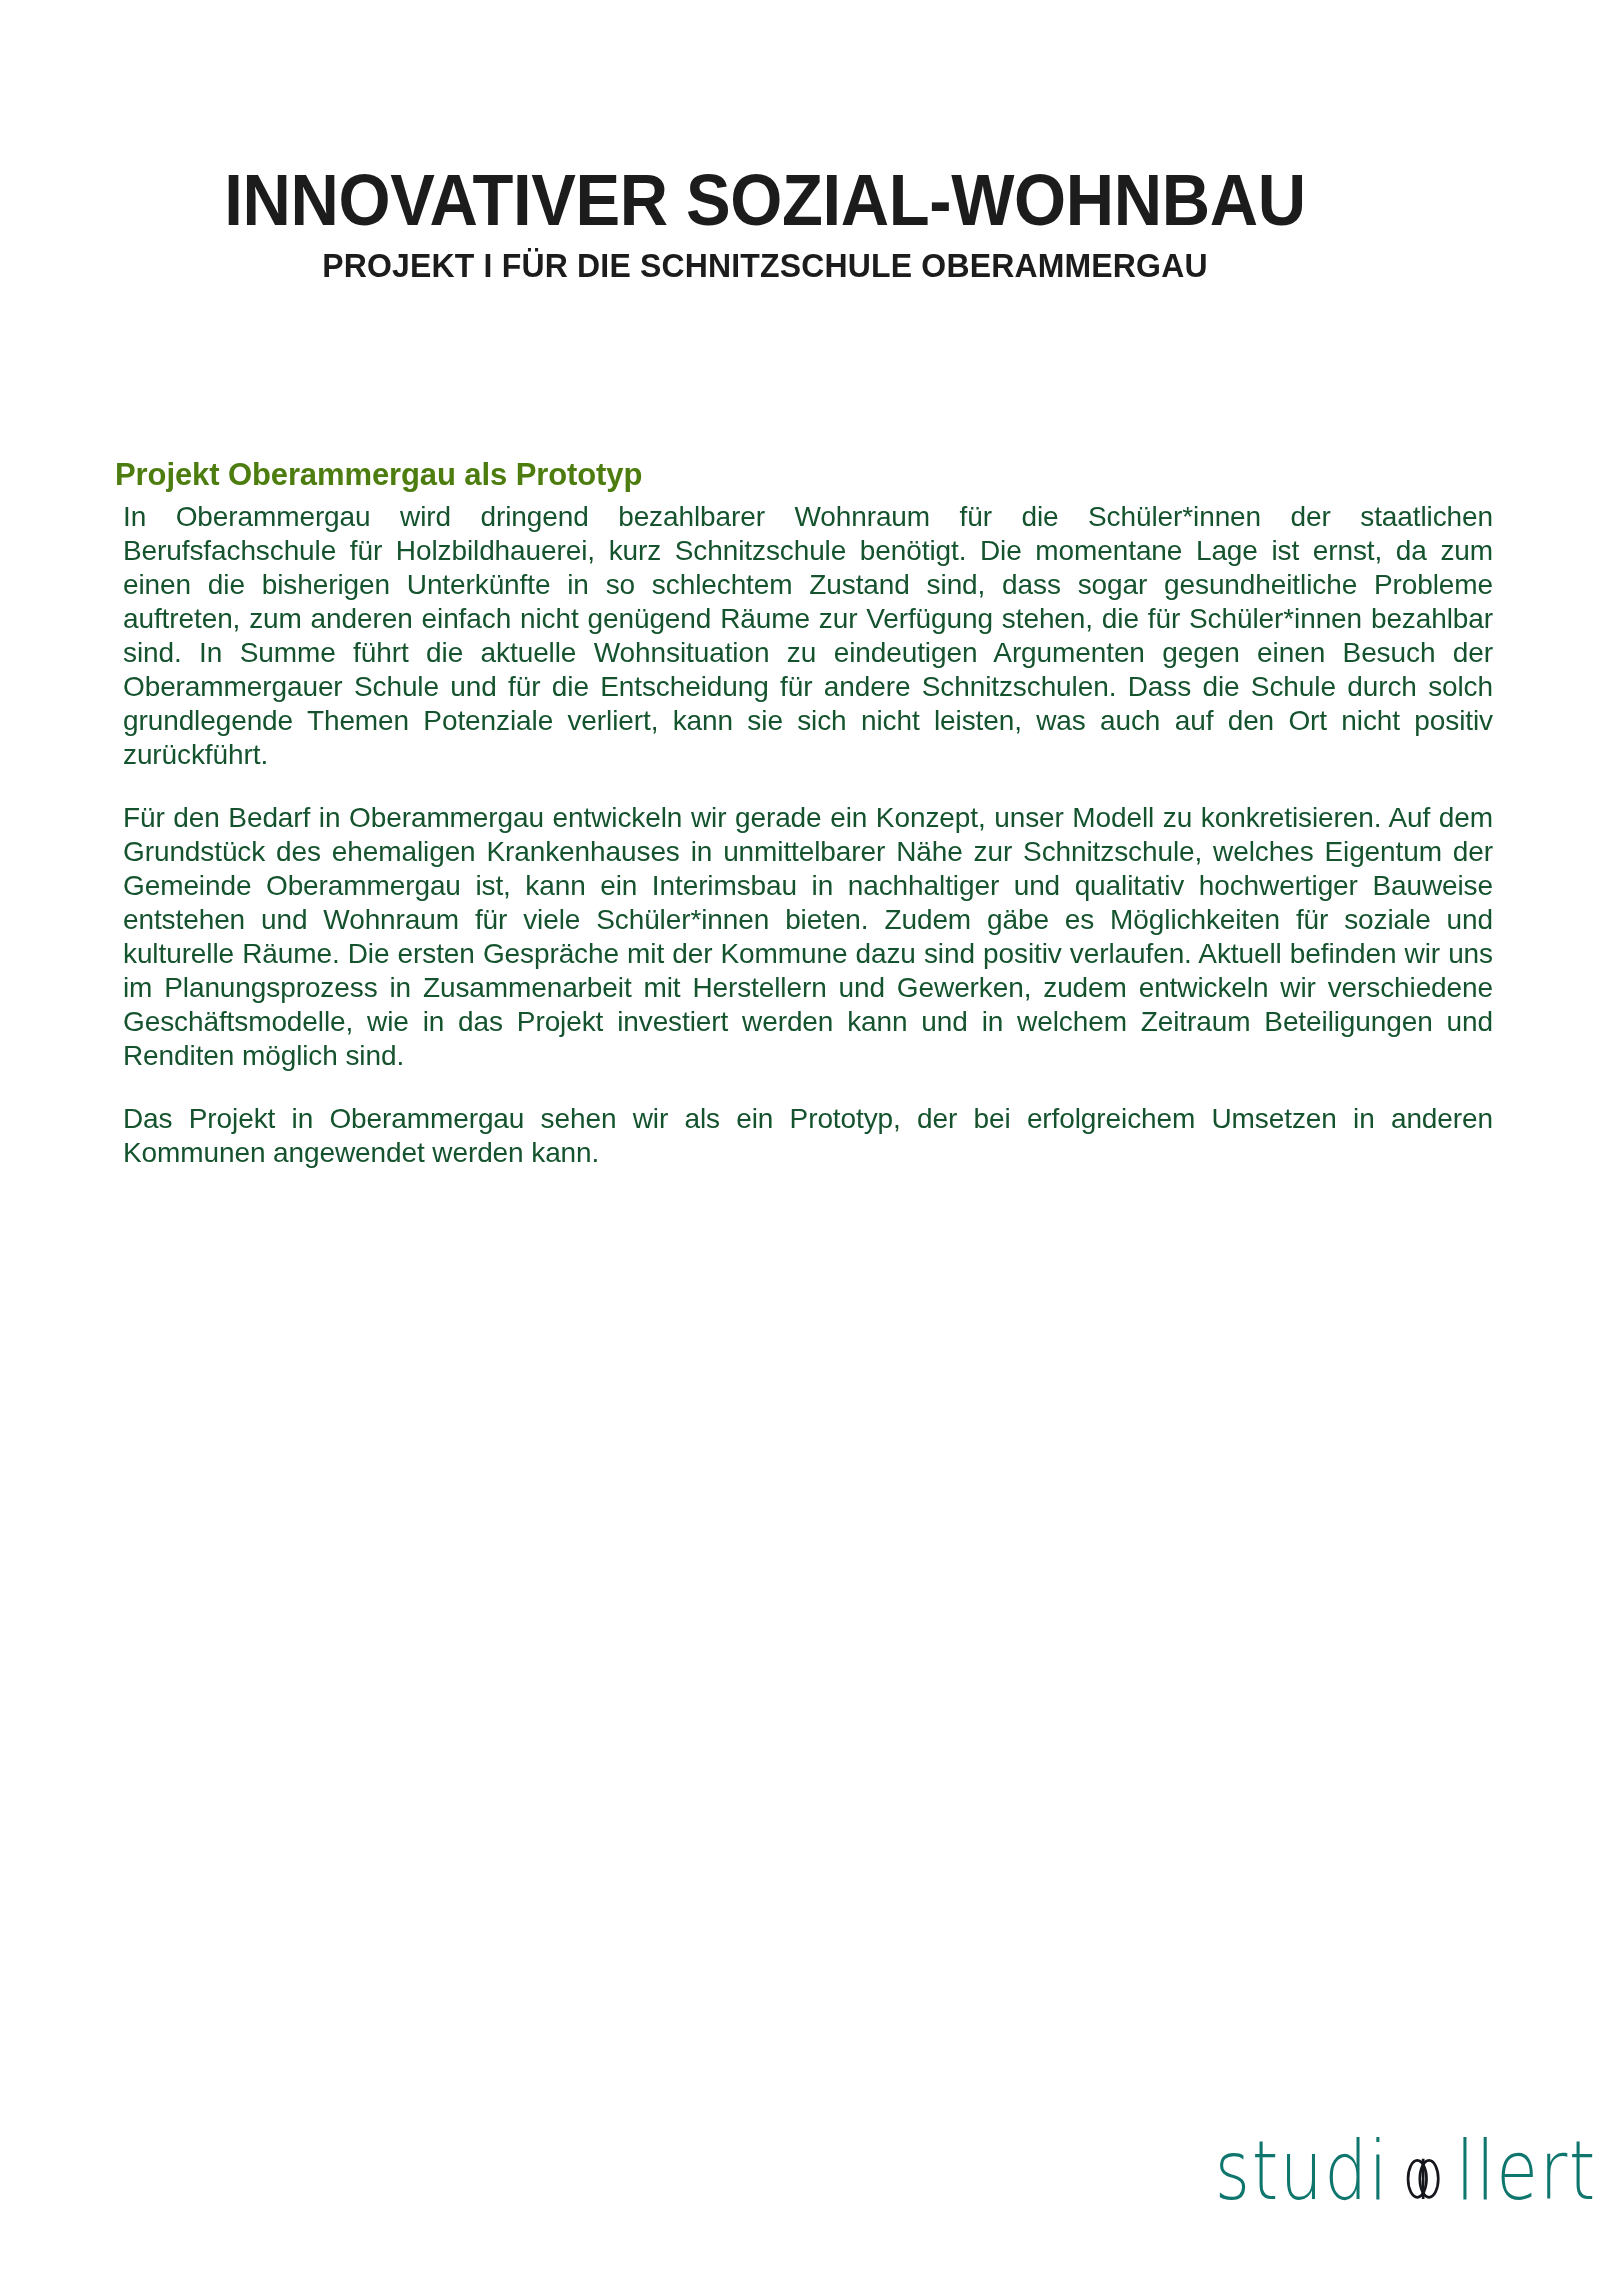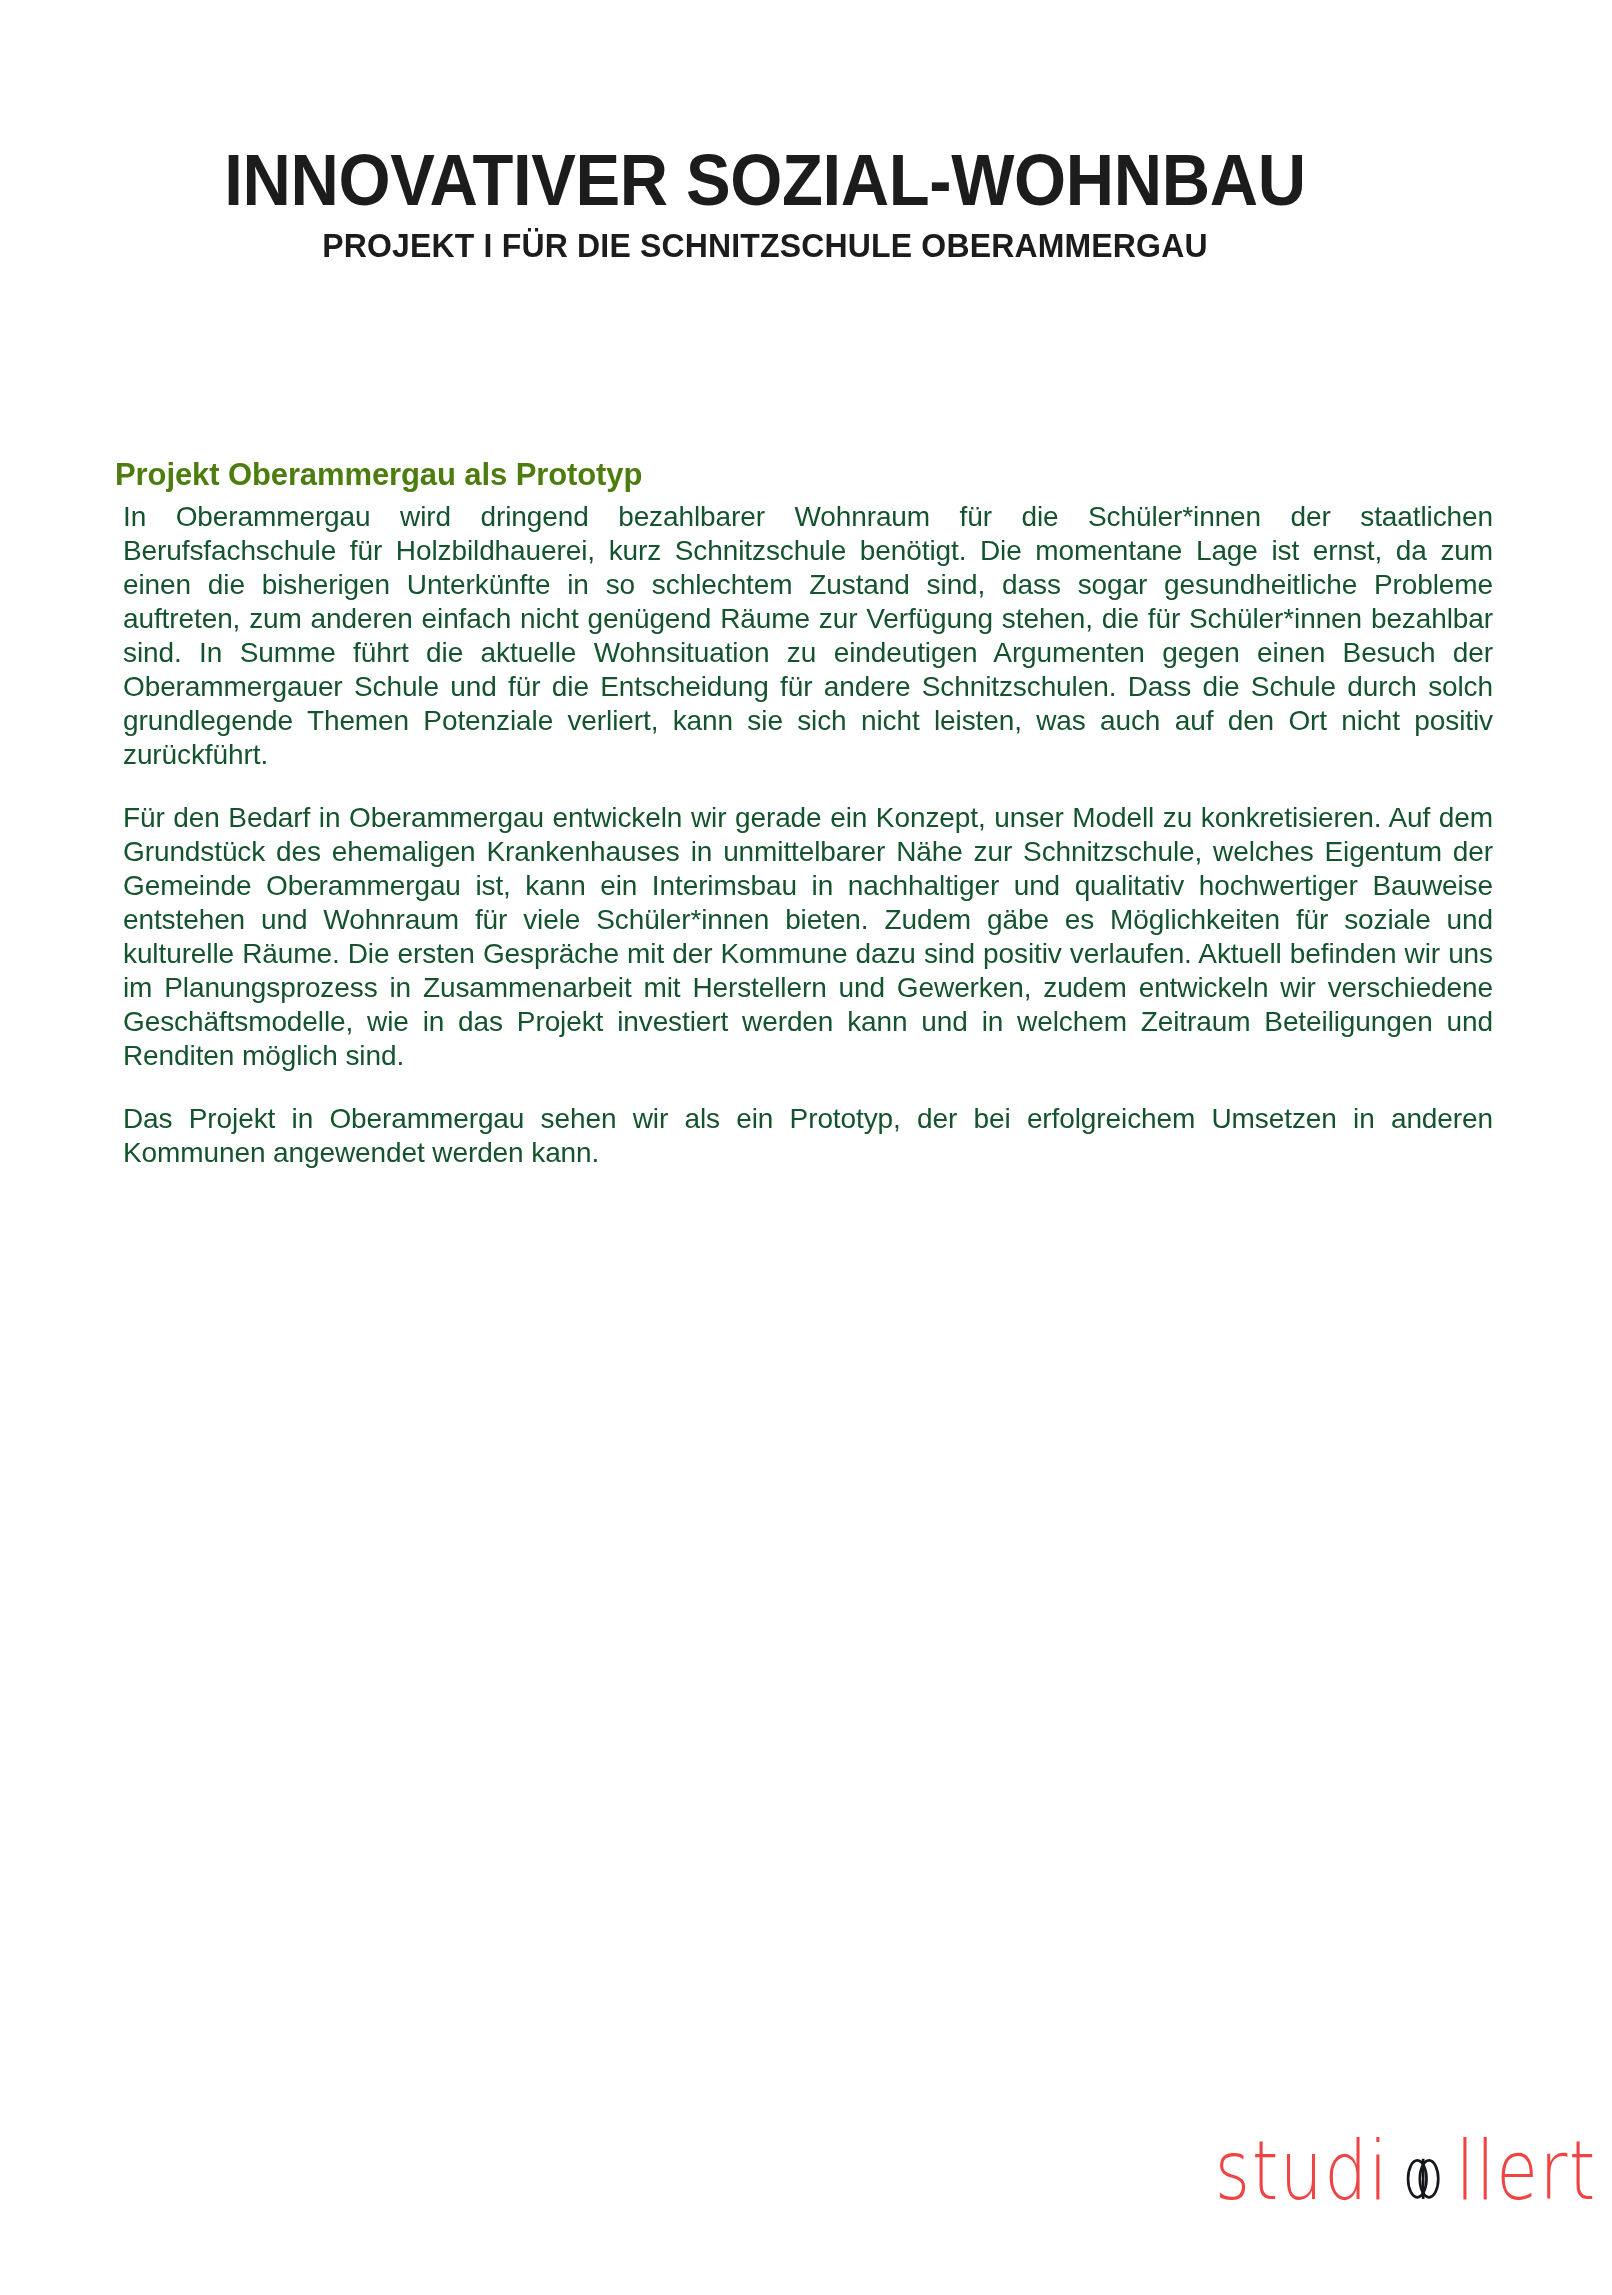--- a/index.html
+++ b/index.html
@@ -23,7 +23,7 @@
   
   .title-block {
     position: absolute;
-    top: 144px;
+    top: 164px;
     left: 0;
     width: 1530px;
     text-align: center;

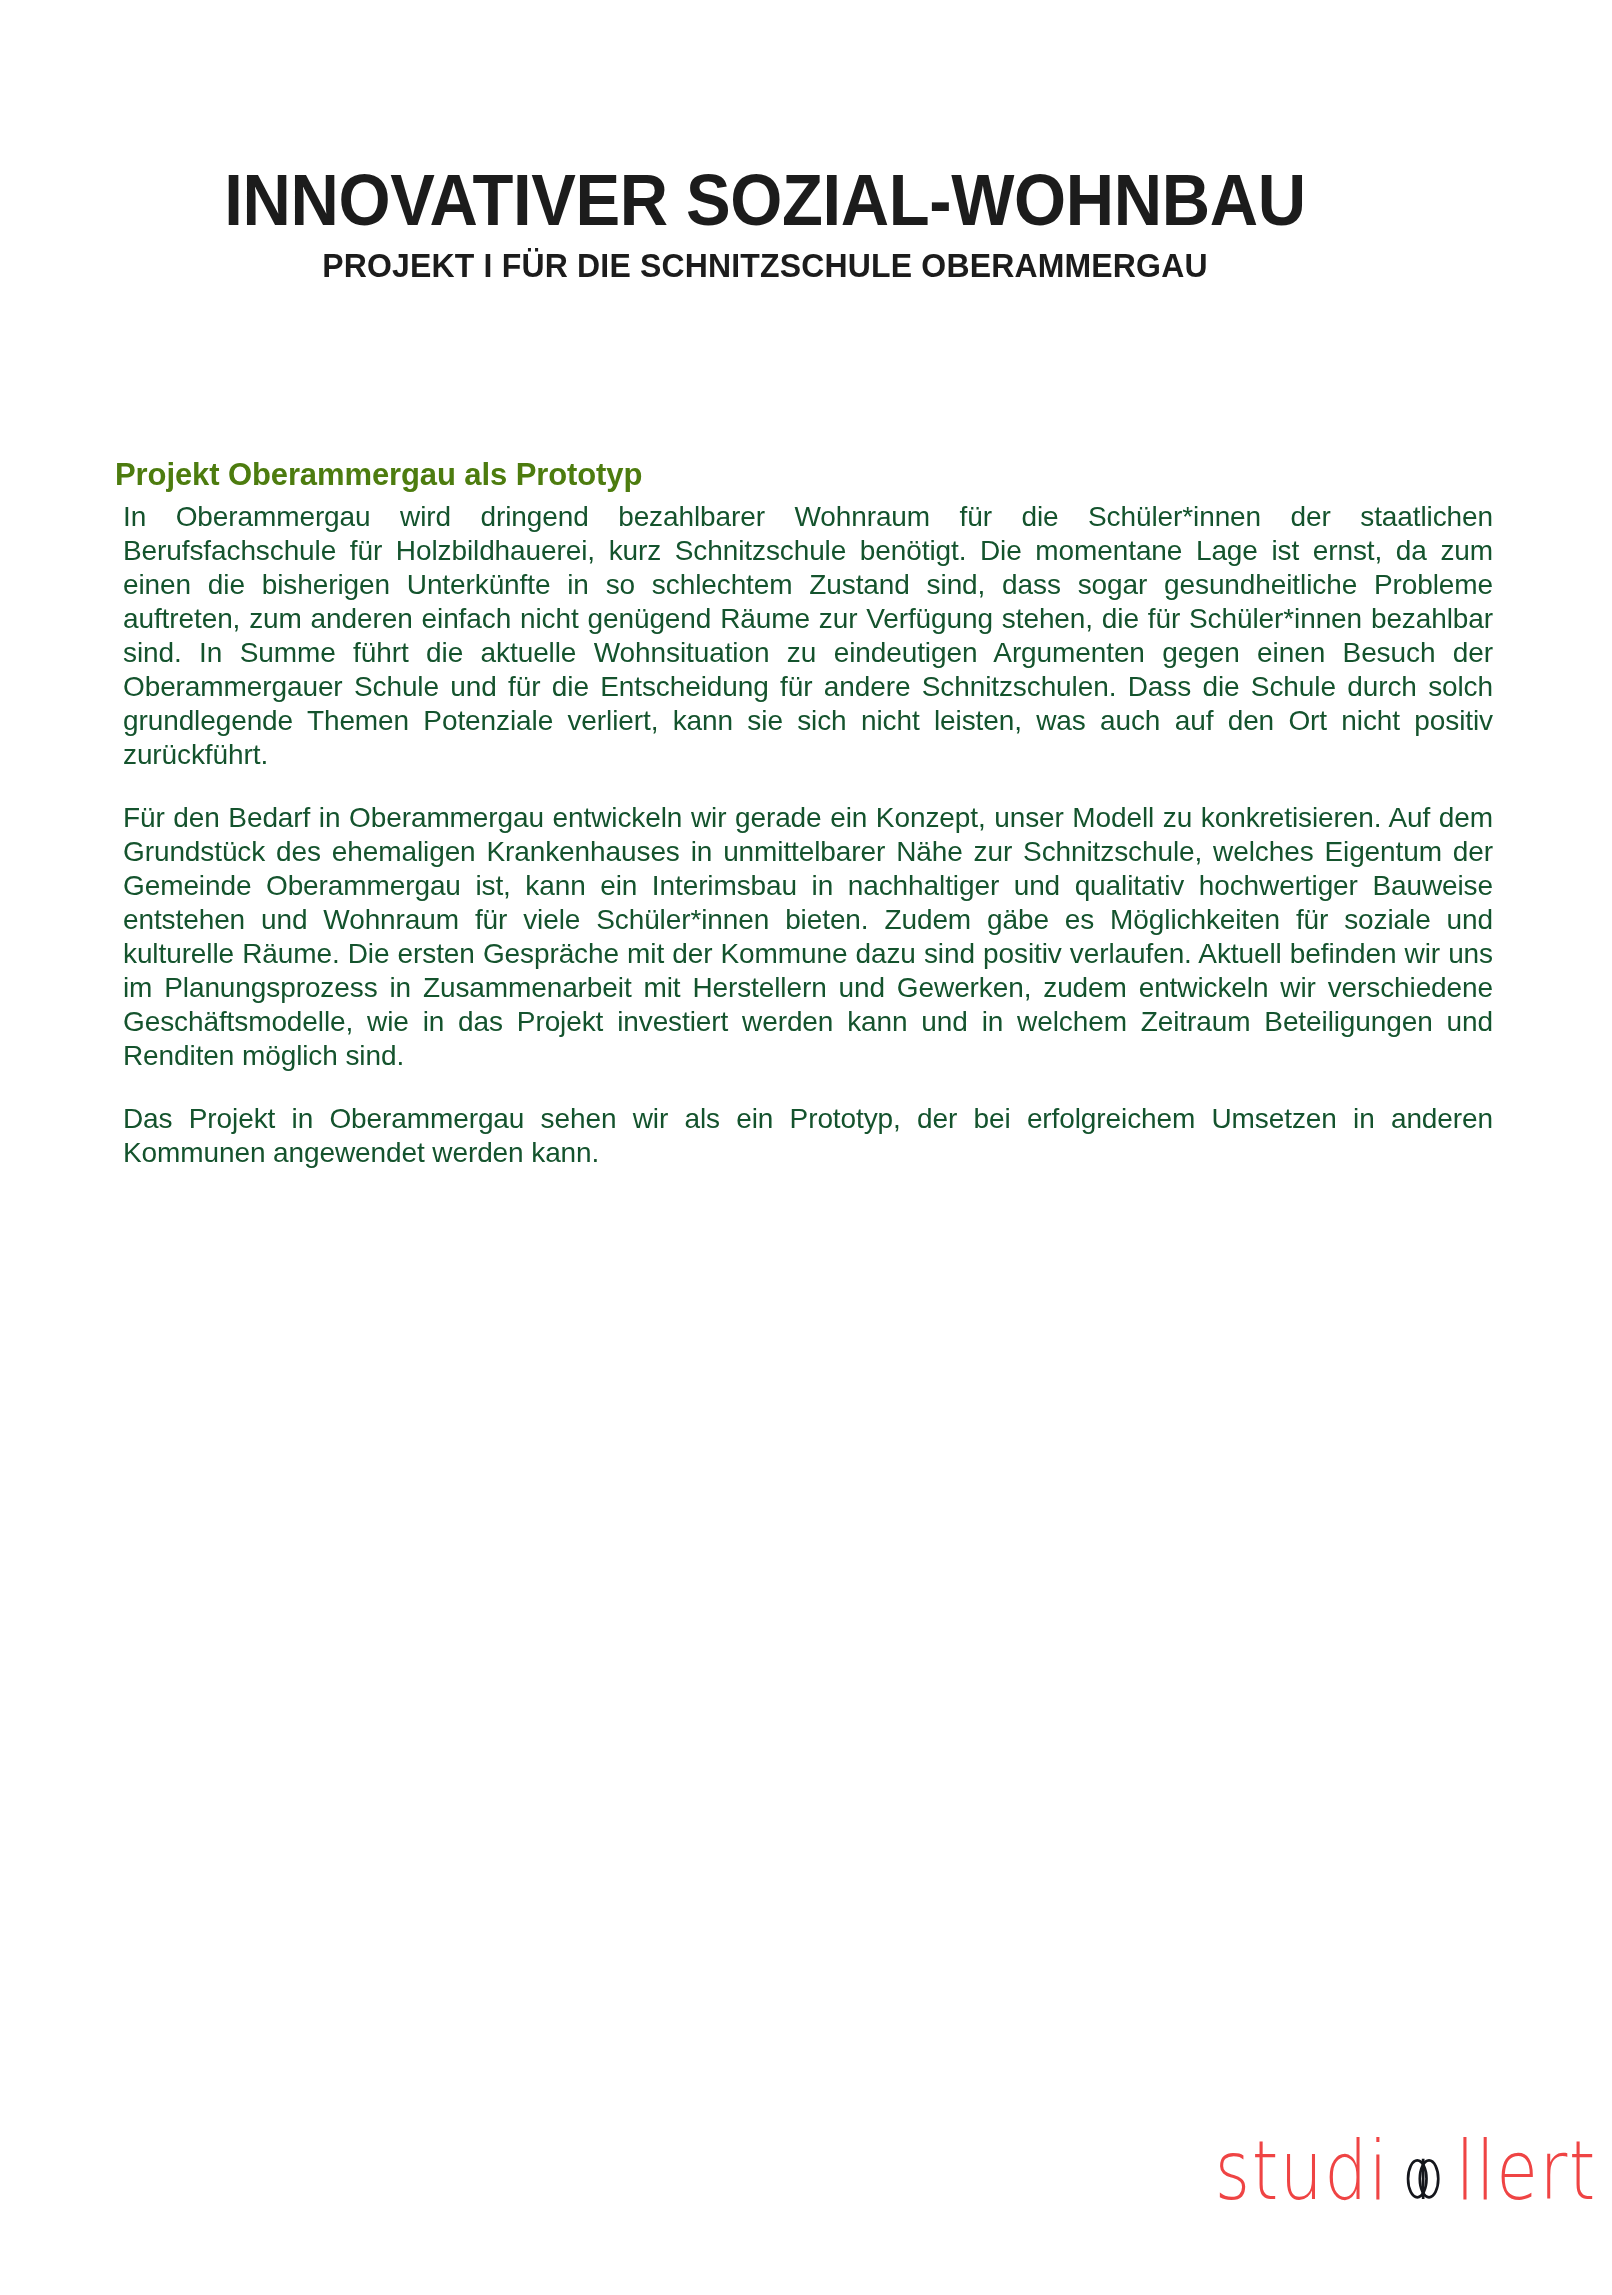--- a/index.html
+++ b/index.html
@@ -100,7 +100,7 @@
     font-size: 77px;
     font-weight: 300;
     letter-spacing: 1.7px;
-    color: #ef4444;
+    color: #0f766e;
     line-height: 1;
   }
 

